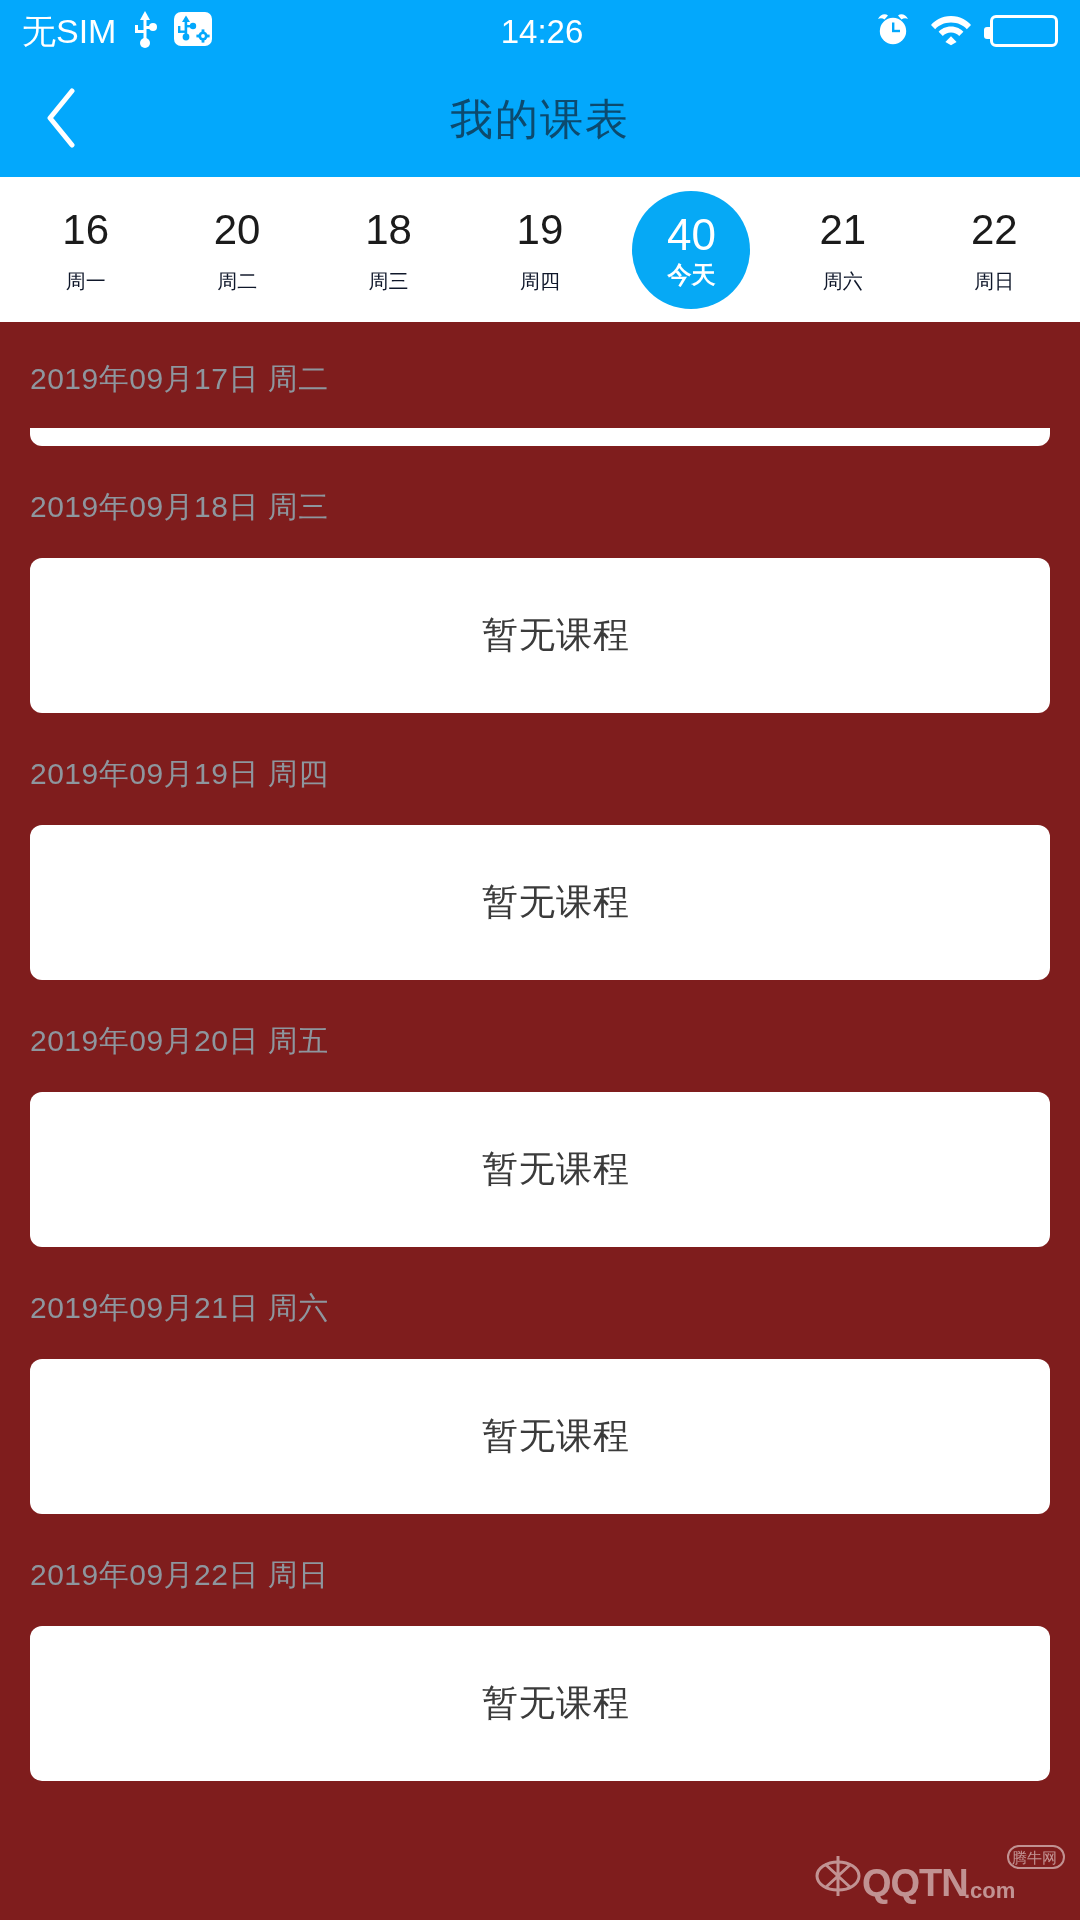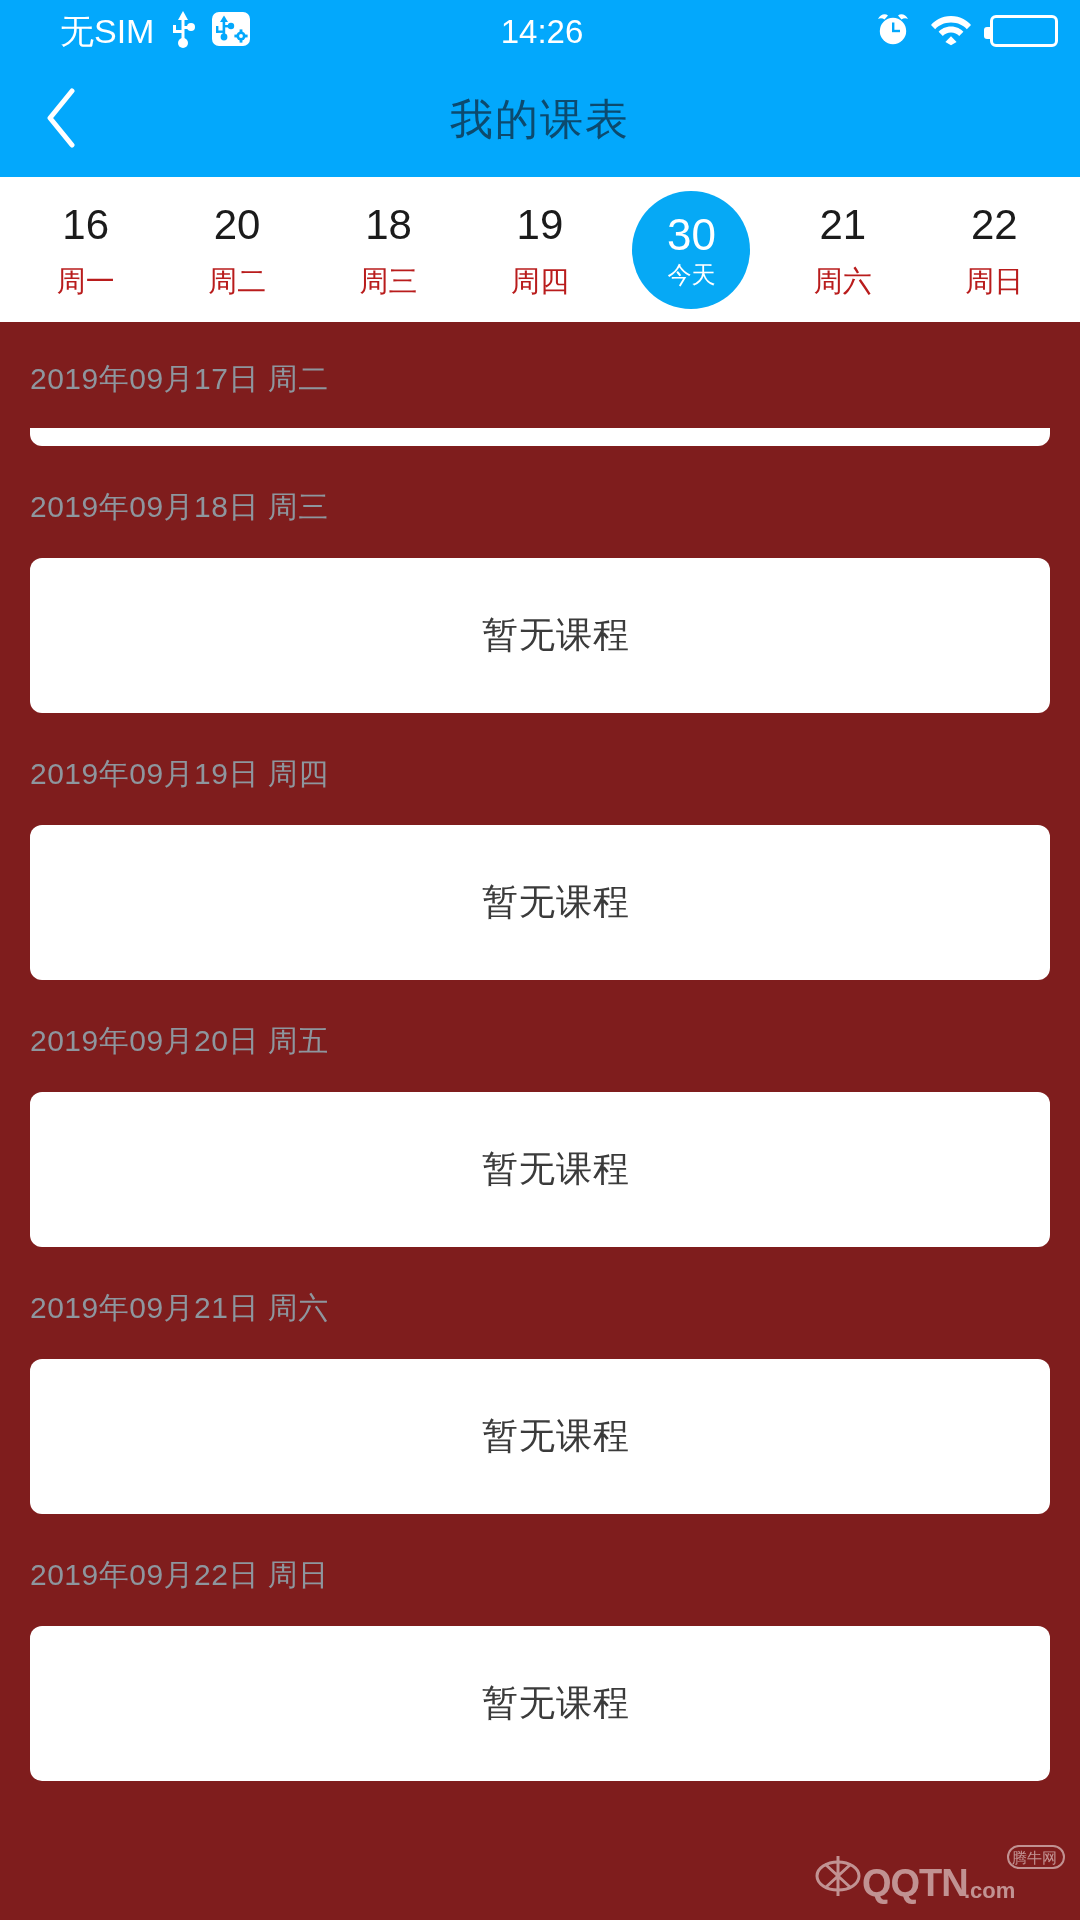--- a/index.html
+++ b/index.html
@@ -37,7 +37,6 @@
     line-height: 1;
     font-weight: 400;
     white-space: nowrap;
-    margin-left: 38px;
   }
   .sb-usb-icon { display:block; }
   .sb-usbdebug-icon { display:block; }

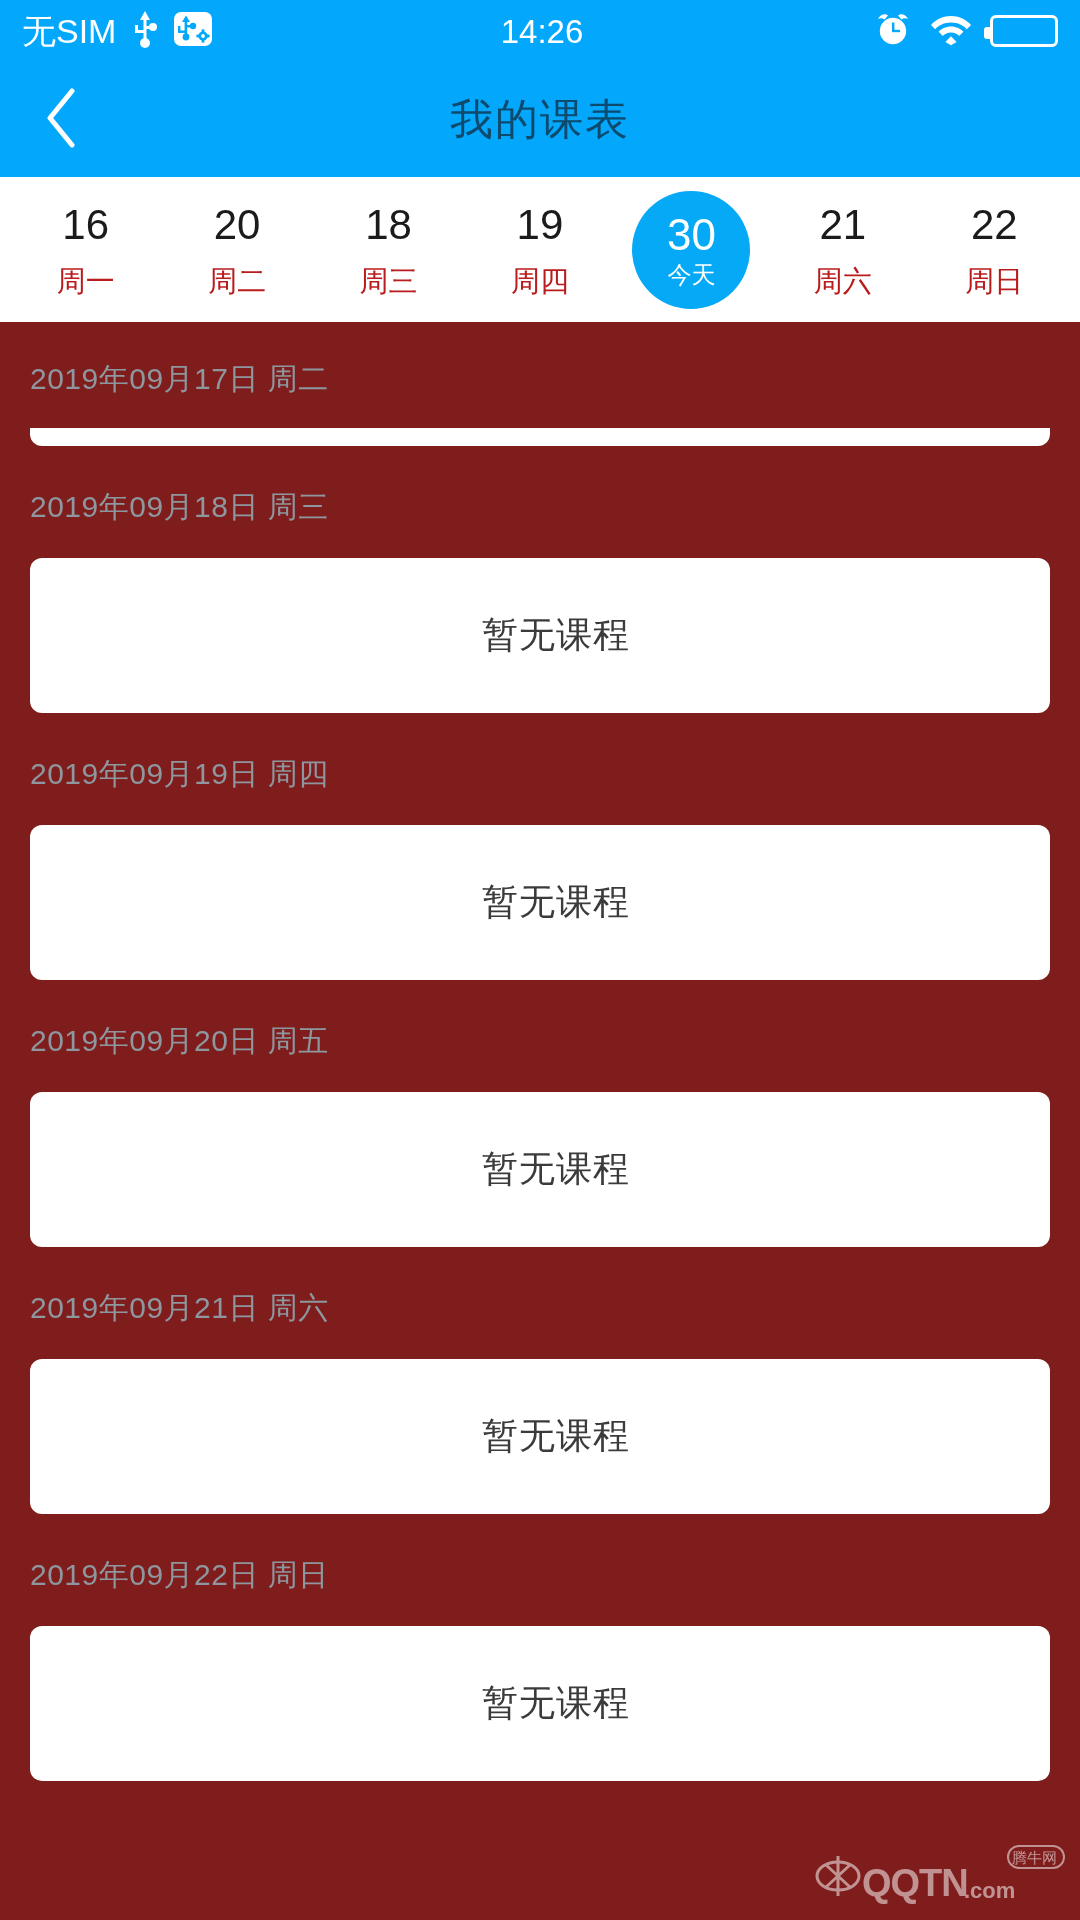--- a/index.html
+++ b/index.html
@@ -299,7 +299,7 @@
   </div>
   <div class="day today">
     <div class="circle">
-      <div class="dnum">30</div>
+      <div class="dnum">40</div>
       <div class="dlabel">今天</div>
     </div>
   </div>

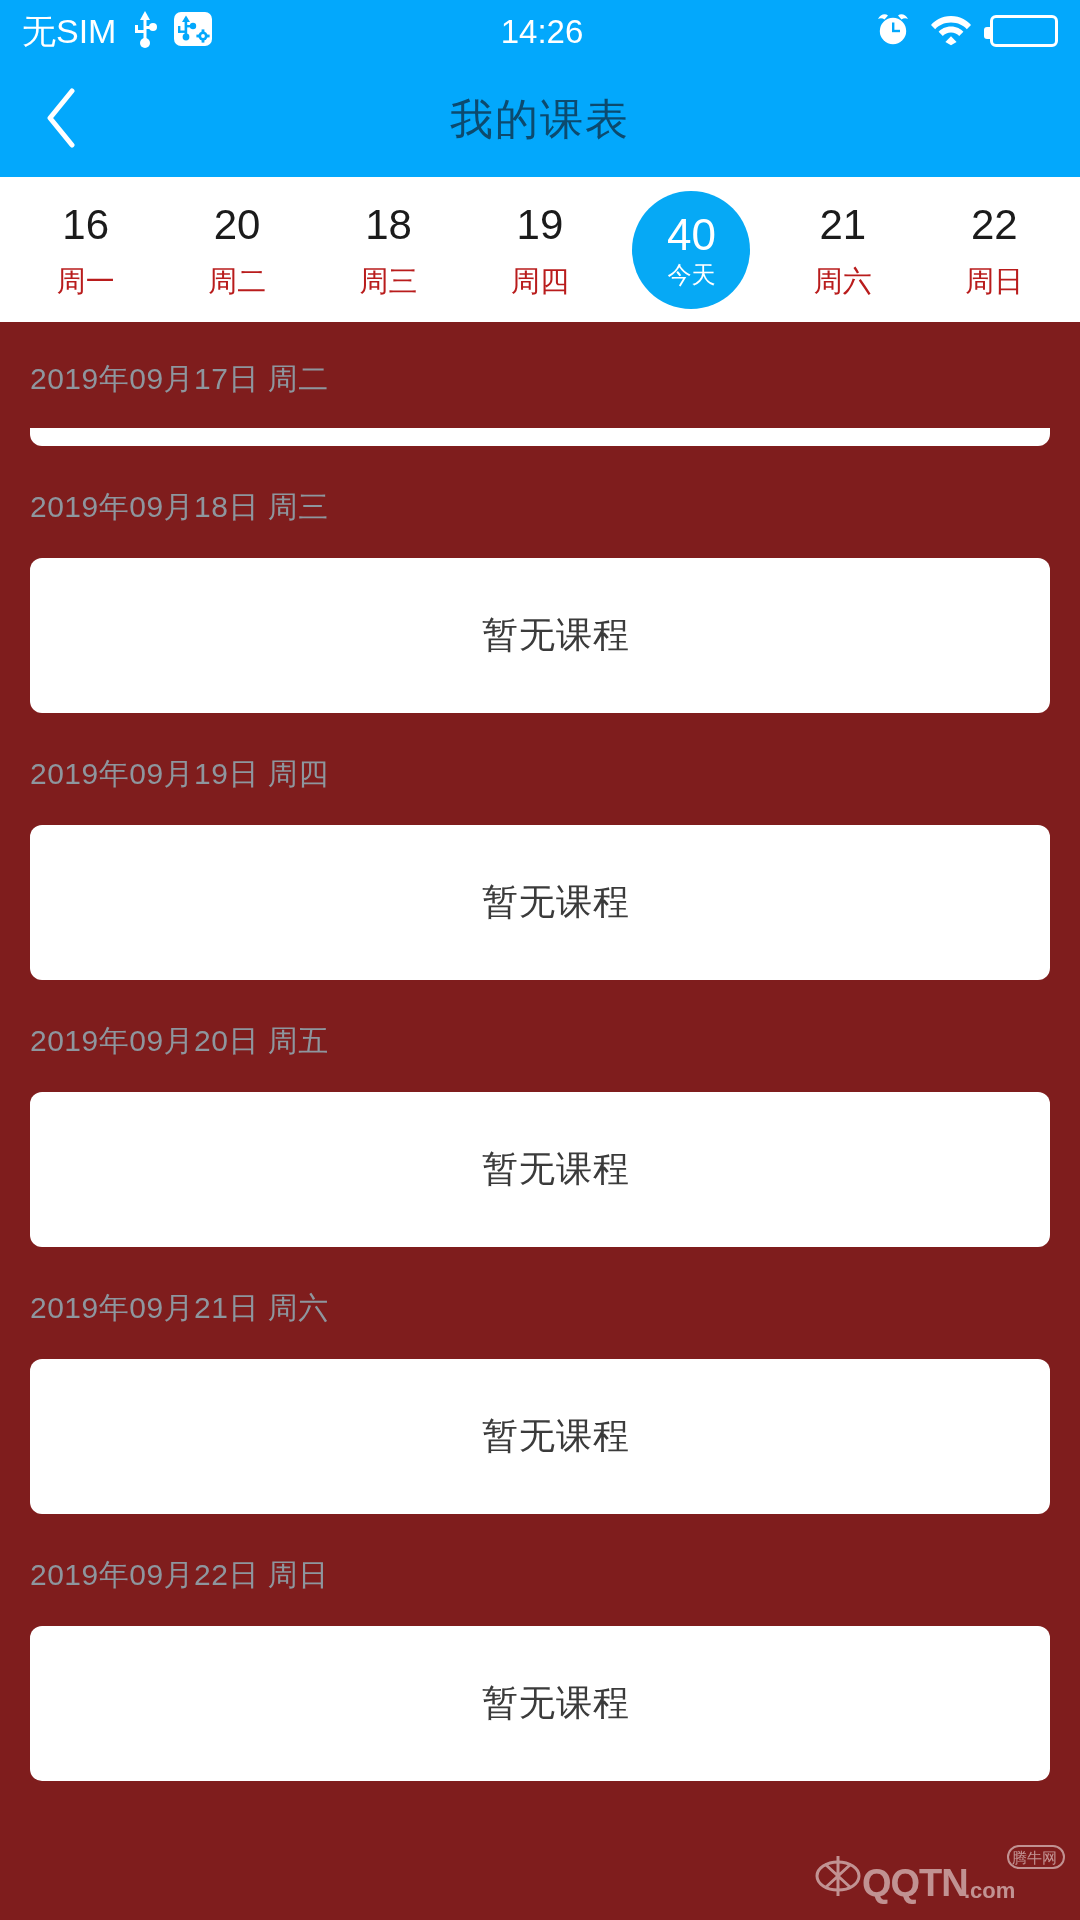--- a/index.html
+++ b/index.html
@@ -140,8 +140,8 @@
     font-weight: 400;
   }
   .day .dlabel {
-    font-size: 29px;
-    color: #b91c1c;
+    font-size: 20px;
+    color: #0f172a;
     margin-top: 19px;
     line-height: 1;
   }

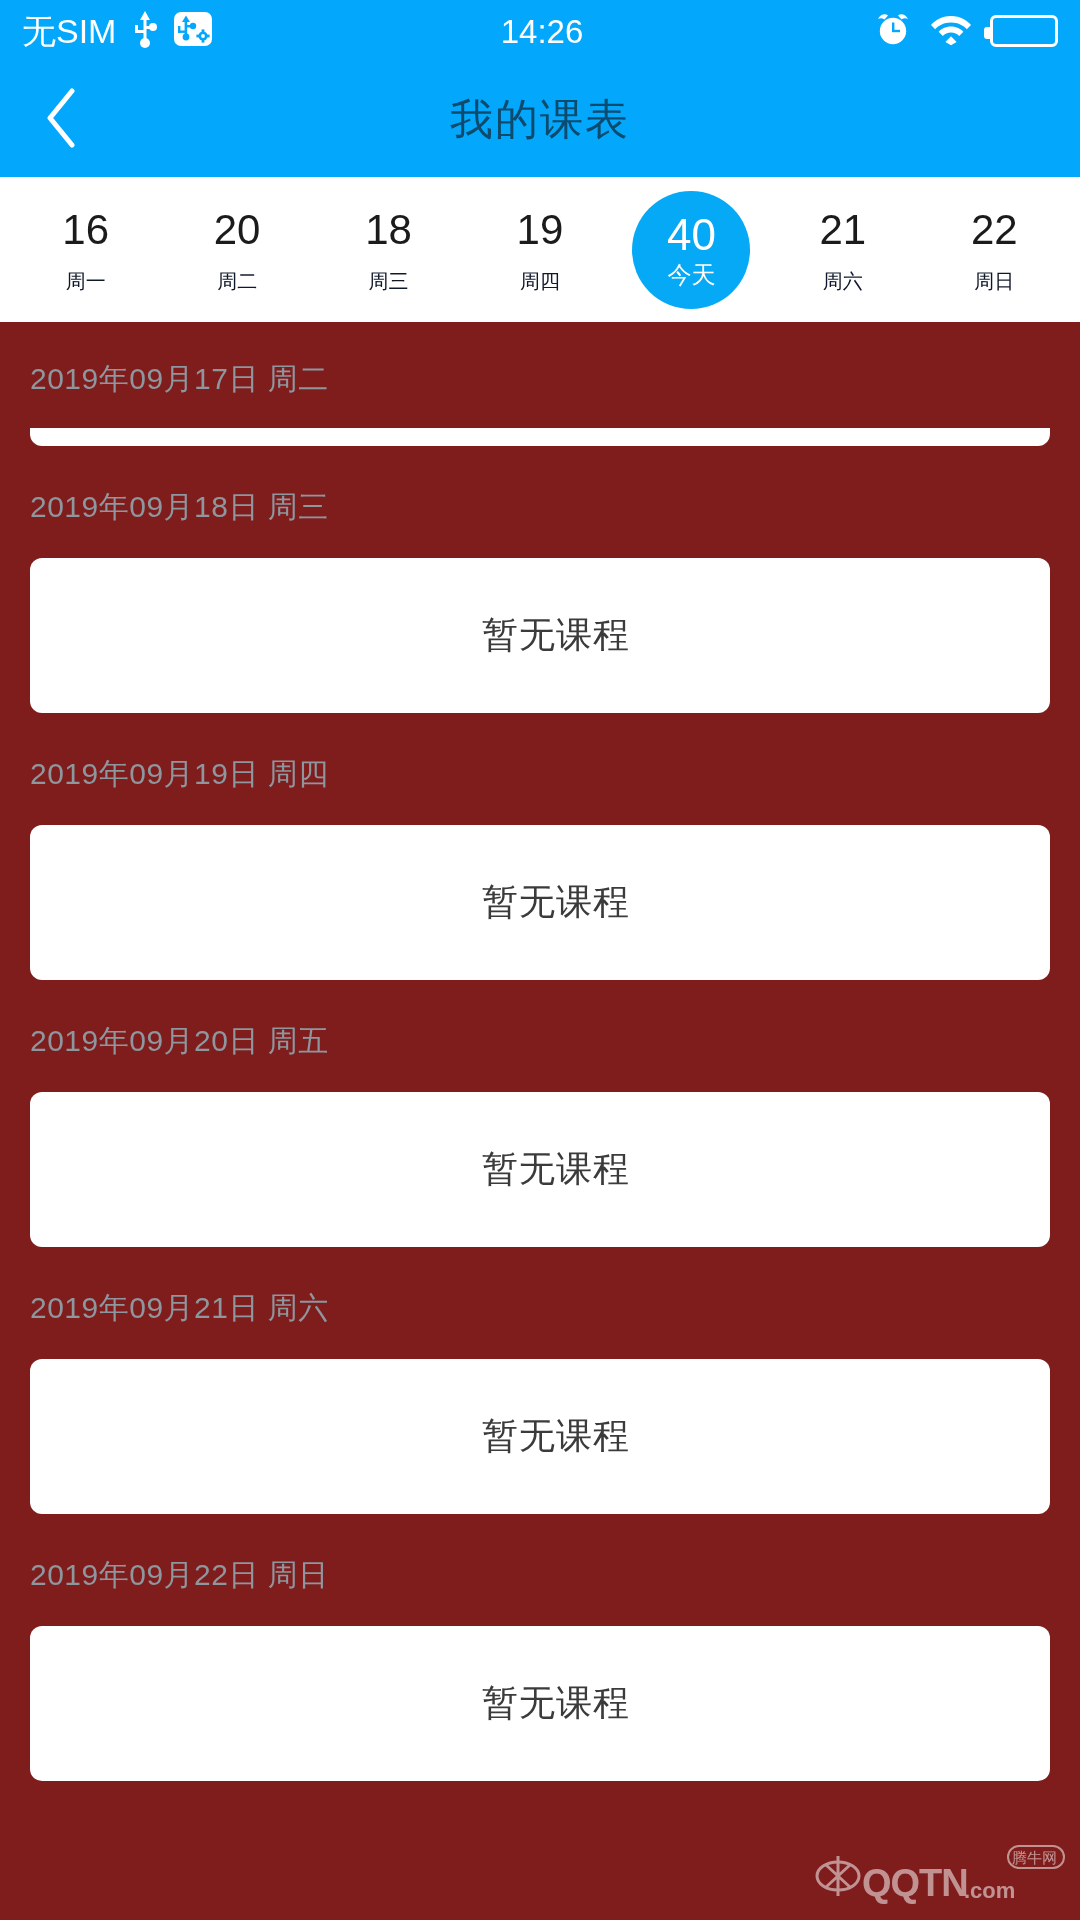--- a/index.html
+++ b/index.html
@@ -146,7 +146,7 @@
     line-height: 1;
   }
   .day.today .dnum { color: #ffffff; font-size: 44px; }
-  .day.today .dlabel { color: #ffffff; font-size: 24px; margin-top: 4px; }
+  .day.today .dlabel { color: #ffffff; font-size: 24px; margin-top: 4px; font-weight: bold; }
 
   
   .list {

